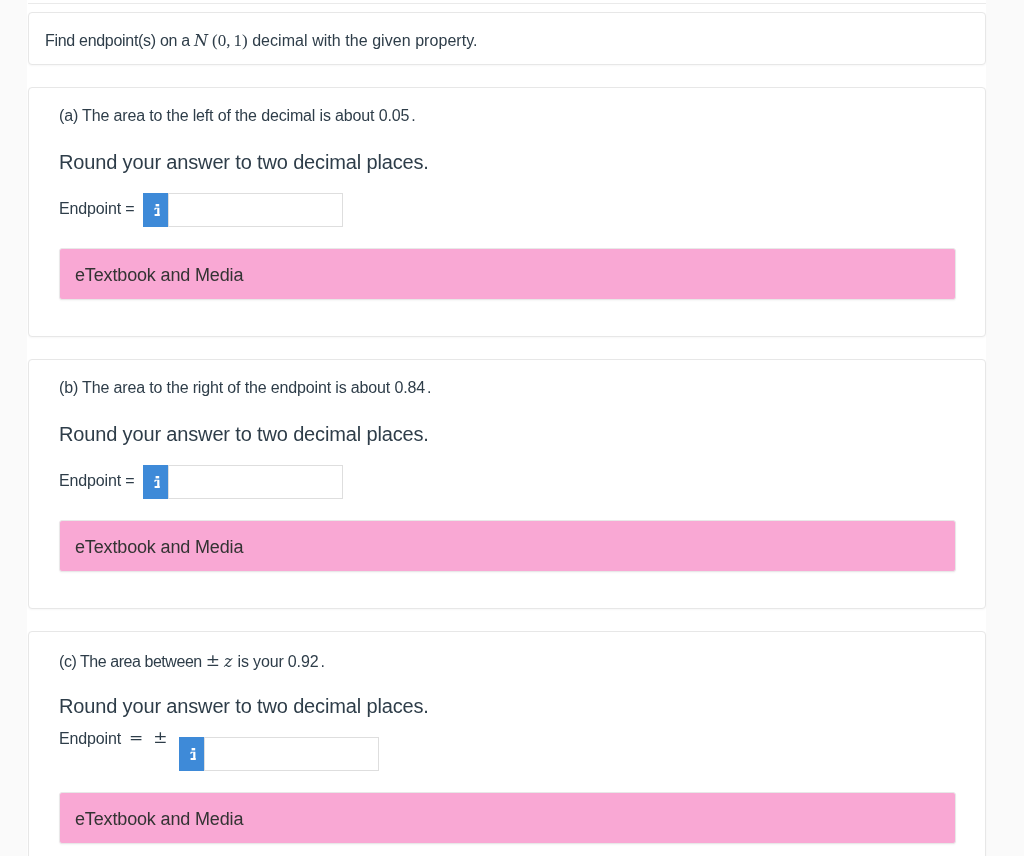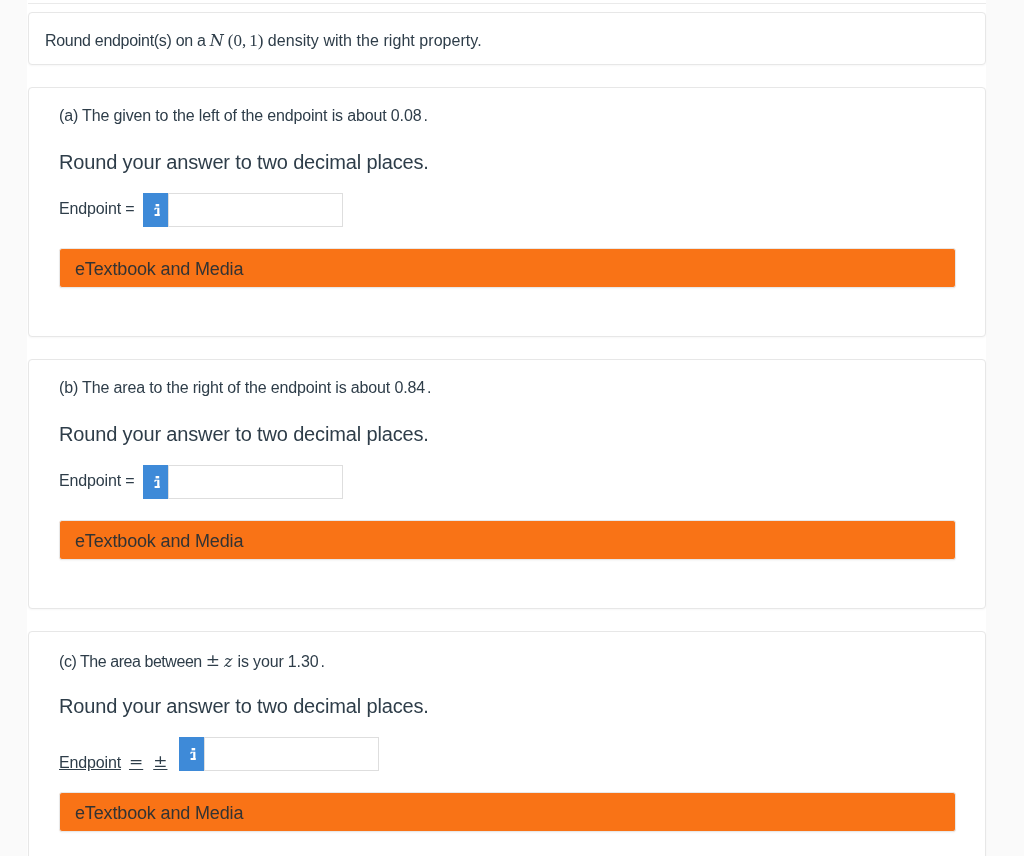--- a/index.html
+++ b/index.html
@@ -76,7 +76,7 @@
   <div class="hrule"></div>
 
   <div class="card" style="top:12px;height:53px;">
-    <div class="qline"><span class="qpre">Round endpoint(s) on a </span><span class="mathit">N</span><span class="sp4"></span><span class="mathsr">(0,</span><span class="sp3"></span><span class="mathsr">1)</span><span class="qpost"> density with the right property.</span></div>
+    <div class="qline"><span class="qpre">Find endpoint(s) on a </span><span class="mathit">N</span><span class="sp4"></span><span class="mathsr">(0,</span><span class="sp3"></span><span class="mathsr">1)</span><span class="qpost"> density with the right property.</span></div>
   </div>
 
   <div class="card" style="top:87px;height:250px;">

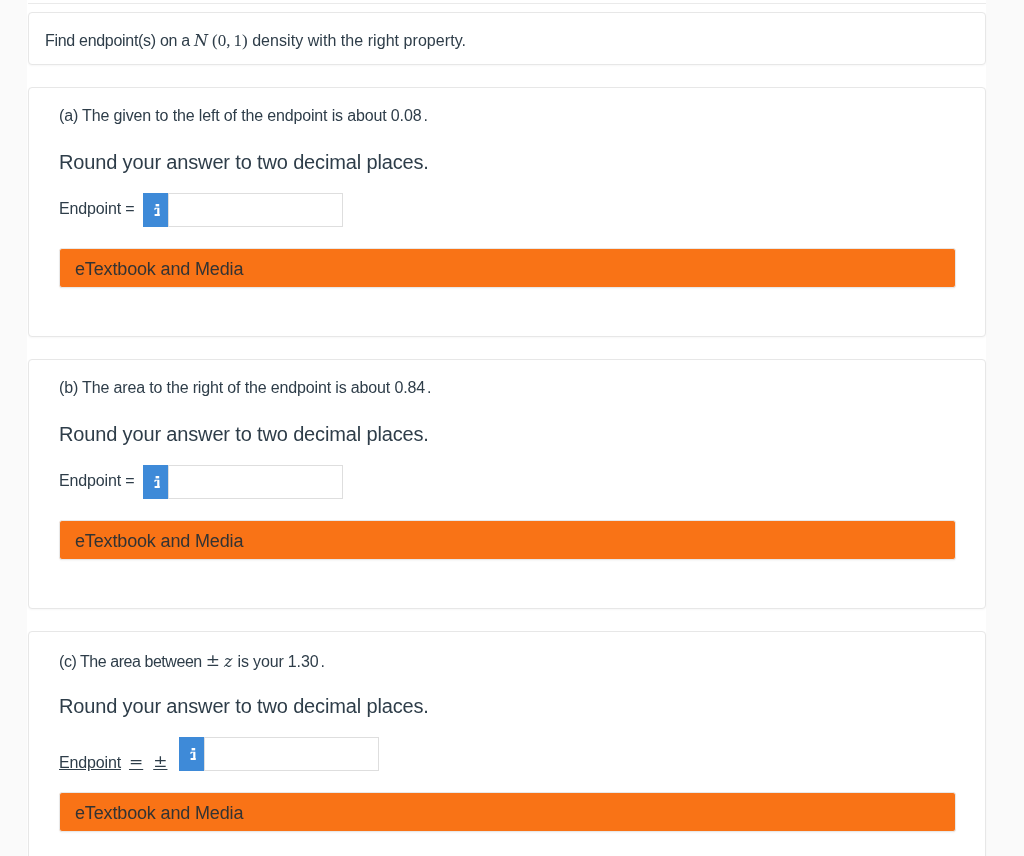--- a/index.html
+++ b/index.html
@@ -76,7 +76,7 @@
   <div class="hrule"></div>
 
   <div class="card" style="top:12px;height:53px;">
-    <div class="qline"><span class="qpre">Find endpoint(s) on a </span><span class="mathit">N</span><span class="sp4"></span><span class="mathsr">(0,</span><span class="sp3"></span><span class="mathsr">1)</span><span class="qpost"> density with the right property.</span></div>
+    <div class="qline"><span class="qpre">Find endpoint(s) on a </span><span class="mathit">N</span><span class="sp4"></span><span class="mathsr">(0,</span><span class="sp3"></span><span class="mathsr">1)</span><span class="qpost"> decimal with the given property.</span></div>
   </div>
 
   <div class="card" style="top:87px;height:250px;">

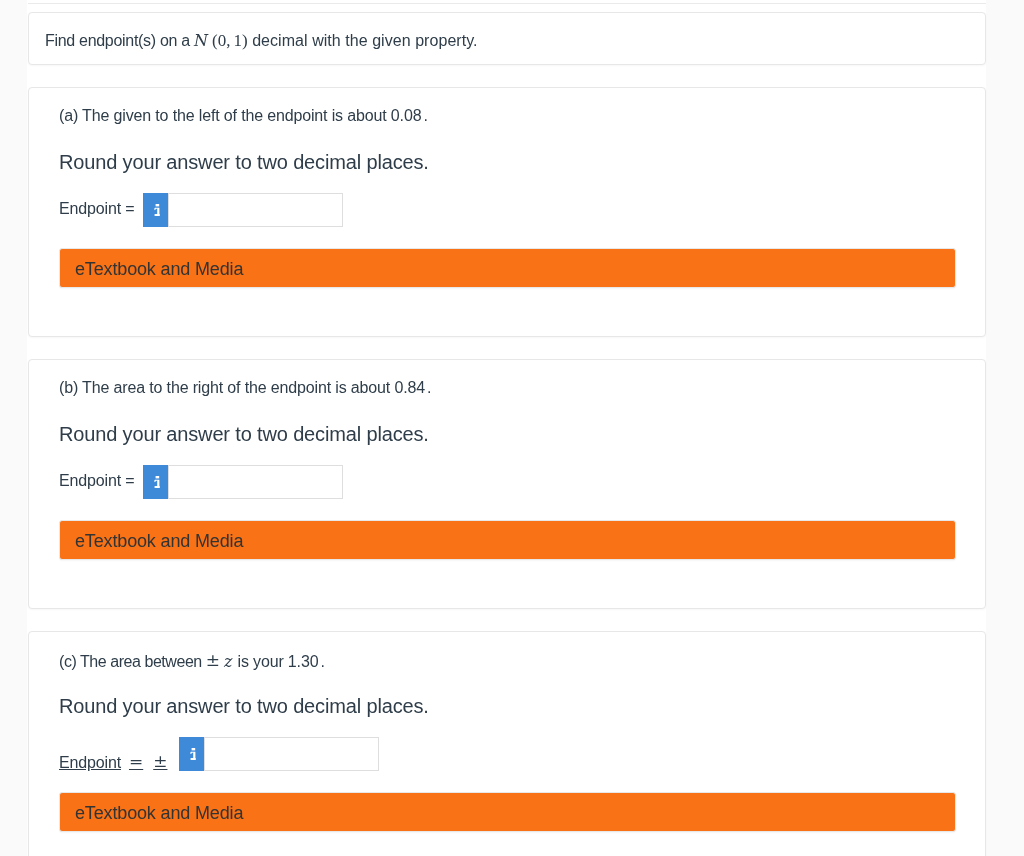--- a/index.html
+++ b/index.html
@@ -80,7 +80,7 @@
   </div>
 
   <div class="card" style="top:87px;height:250px;">
-    <div class="prompt" style="top:19px;"><span>(a) The given to the left of the endpoint is about </span><span>0.08</span><span class="sp2"></span><span>.</span></div>
+    <div class="prompt" style="top:19px;"><span>(a) The area to the left of the decimal is about </span><span>0.08</span><span class="sp2"></span><span>.</span></div>
     <div class="instr" style="top:63px;">Round your answer to two decimal places.</div>
     <div class="eqrow" style="top:112px;">Endpoint =</div>
     <div class="ansbox" style="left:114px;top:105px;width:200px;">

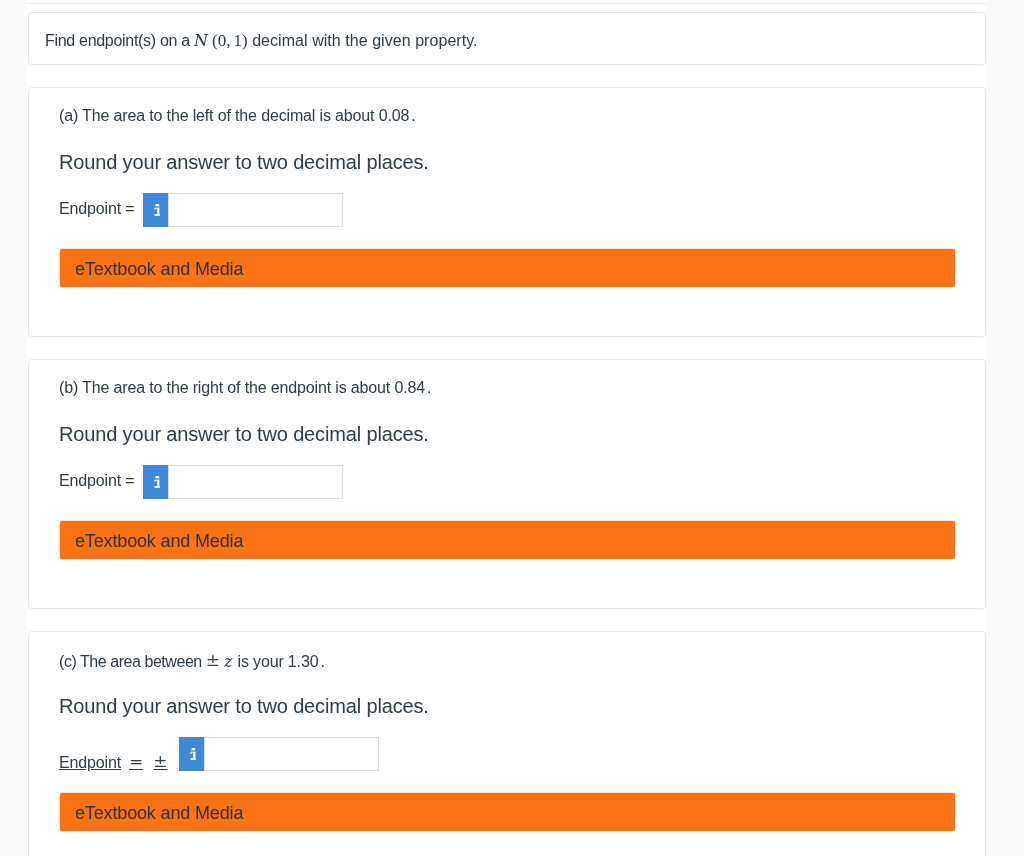--- a/index.html
+++ b/index.html
@@ -80,7 +80,7 @@
   </div>
 
   <div class="card" style="top:87px;height:250px;">
-    <div class="prompt" style="top:19px;"><span>(a) The area to the left of the decimal is about </span><span>0.08</span><span class="sp2"></span><span>.</span></div>
+    <div class="prompt" style="top:19px;"><span>(a) The area to the left of the decimal is about </span><span>0.05</span><span class="sp2"></span><span>.</span></div>
     <div class="instr" style="top:63px;">Round your answer to two decimal places.</div>
     <div class="eqrow" style="top:112px;">Endpoint =</div>
     <div class="ansbox" style="left:114px;top:105px;width:200px;">

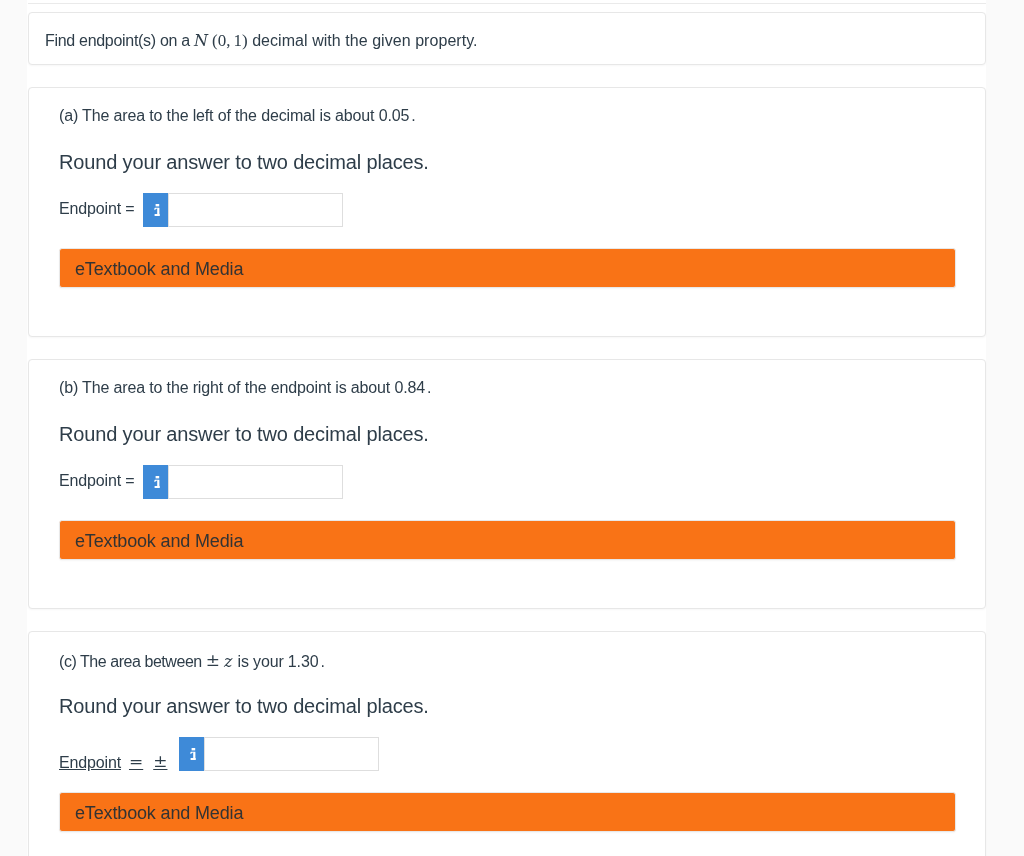--- a/index.html
+++ b/index.html
@@ -63,8 +63,8 @@
 
   .etlabel { display:inline-block; transform:translateZ(0); }
   .etext {
-    position:absolute; left:30px; height:40px; width:897px;
-    background:#f97316; border:1px solid #e8e8e8; border-radius:3px; box-shadow:0 1px 2px rgba(0,0,0,0.04);
+    position:absolute; left:30px; height:52px; width:897px;
+    background:#f9a8d4; border:1px solid #e8e8e8; border-radius:3px; box-shadow:0 1px 2px rgba(0,0,0,0.04);
     box-sizing:border-box; color:#333333; font-size:18px;
     display:flex; align-items:center; padding-left:15px; padding-top:3px; cursor:pointer; transform:translateZ(0);
   }

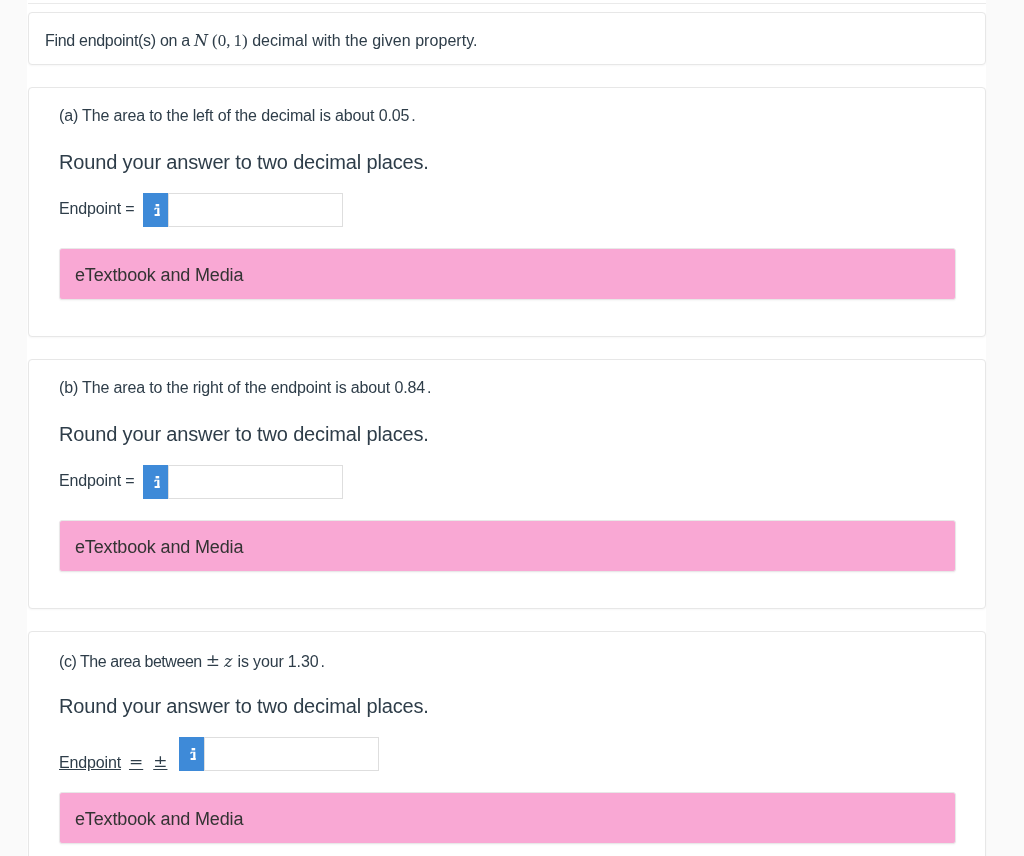--- a/index.html
+++ b/index.html
@@ -116,7 +116,7 @@
   </div>
 
   <div class="card" style="top:631px;height:250px;">
-    <div class="prompt" style="top:19px;"><span class="tight">(c) The area between </span><span class="mathop">±</span><span class="sp4"></span><span class="mathit">z</span><span class="sp5"></span><span>is your </span><span>1.30</span><span class="sp2"></span><span>.</span></div>
+    <div class="prompt" style="top:19px;"><span class="tight">(c) The area between </span><span class="mathop">±</span><span class="sp4"></span><span class="mathit">z</span><span class="sp5"></span><span>is your </span><span>0.92</span><span class="sp2"></span><span>.</span></div>
     <div class="instr" style="top:63px;">Round your answer to two decimal places.</div>
     <div class="eqrow" style="top:120px;text-decoration:underline;"><span>Endpoint</span><span class="sp8"></span><span class="mathop">=</span><span class="sp10"></span><span class="mathop">±</span></div>
     <div class="ansbox" style="left:150px;top:105px;width:200px;">

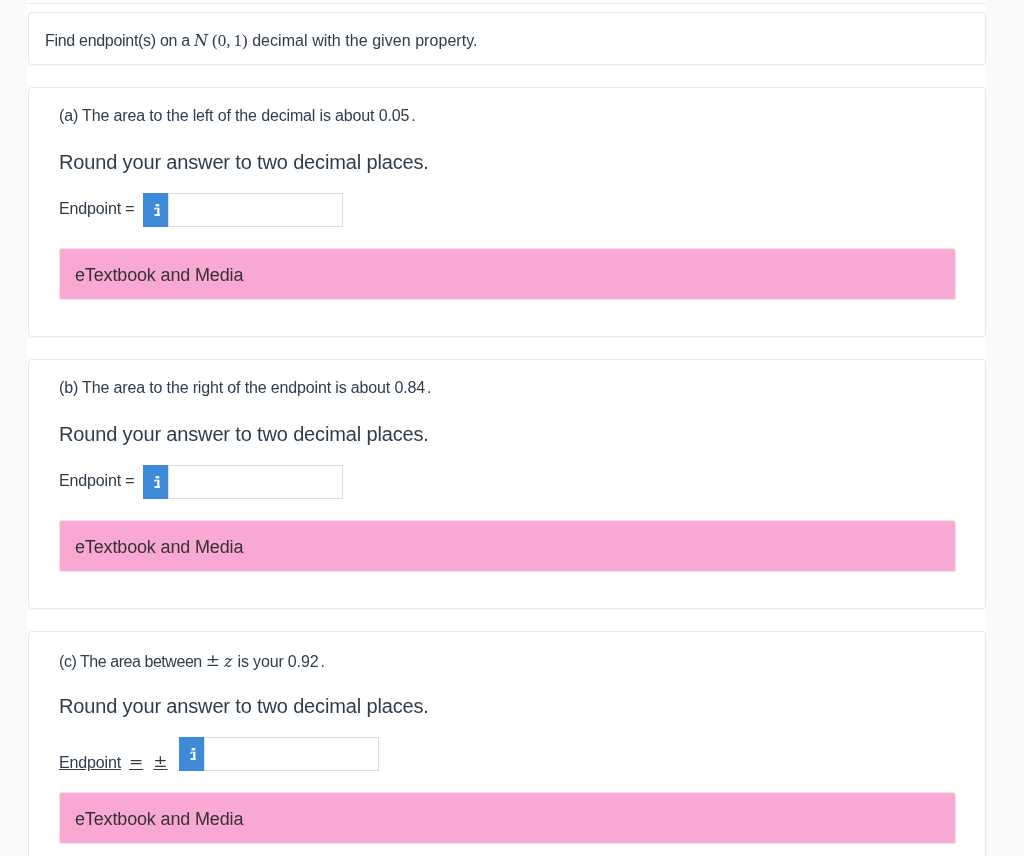--- a/index.html
+++ b/index.html
@@ -118,7 +118,7 @@
   <div class="card" style="top:631px;height:250px;">
     <div class="prompt" style="top:19px;"><span class="tight">(c) The area between </span><span class="mathop">±</span><span class="sp4"></span><span class="mathit">z</span><span class="sp5"></span><span>is your </span><span>0.92</span><span class="sp2"></span><span>.</span></div>
     <div class="instr" style="top:63px;">Round your answer to two decimal places.</div>
-    <div class="eqrow" style="top:120px;text-decoration:underline;"><span>Endpoint</span><span class="sp8"></span><span class="mathop">=</span><span class="sp10"></span><span class="mathop">±</span></div>
+    <div class="eqrow" style="top:96px;"><span>Endpoint</span><span class="sp8"></span><span class="mathop">=</span><span class="sp10"></span><span class="mathop">±</span></div>
     <div class="ansbox" style="left:150px;top:105px;width:200px;">
       <div class="infobtn">
           <svg width="6" height="12" viewBox="0 0 60 120">

